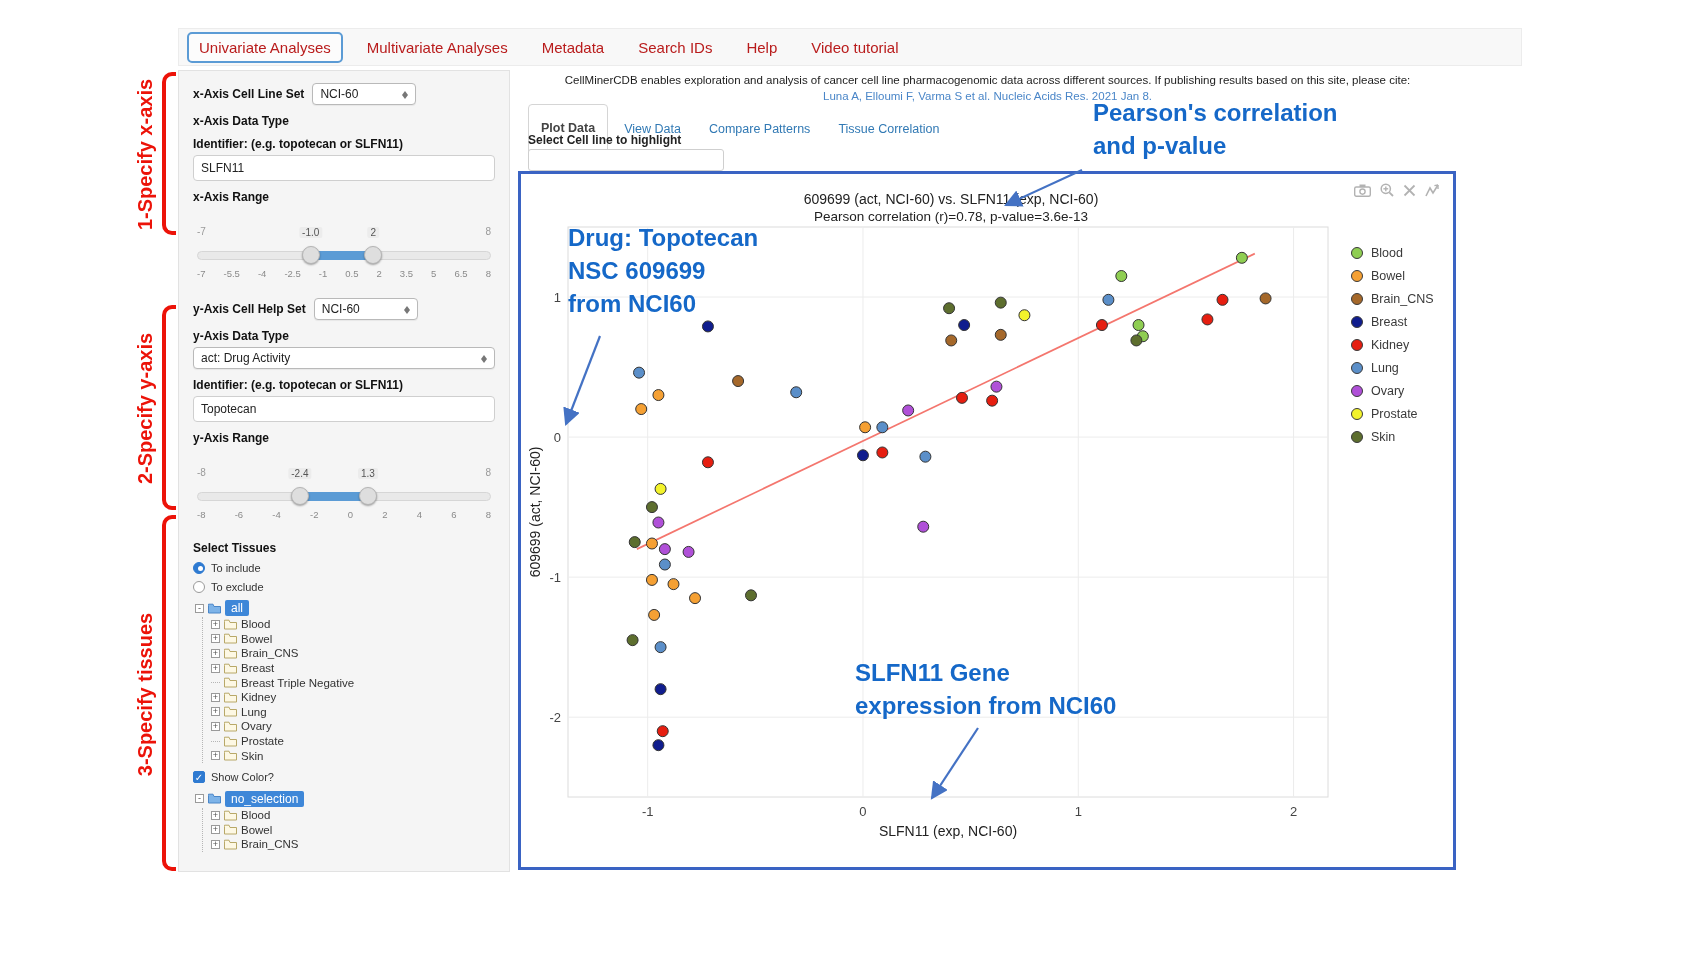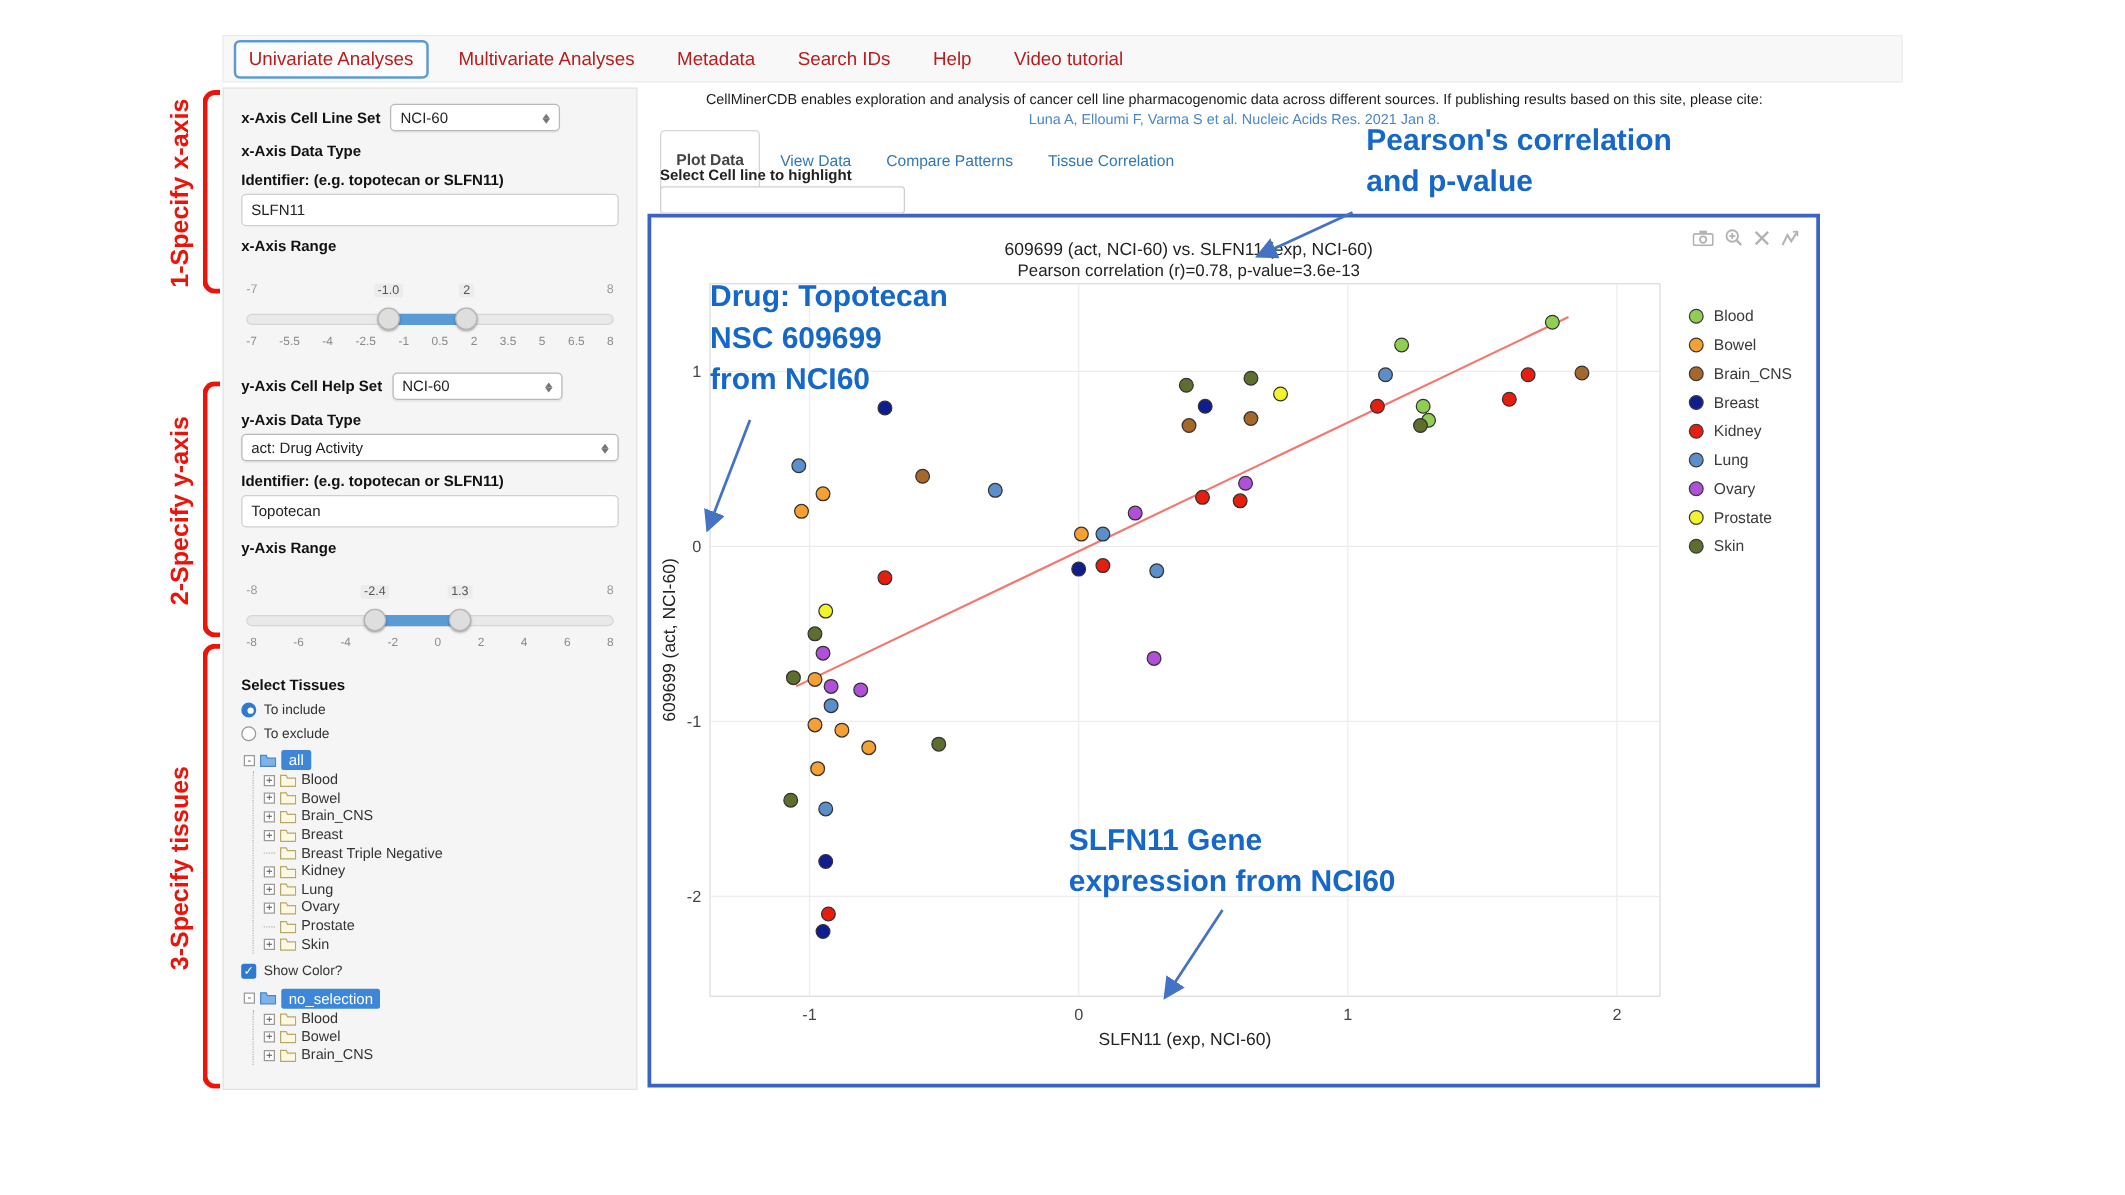--- a/index.html
+++ b/index.html
@@ -28,7 +28,7 @@
                  padding:0 22px 0 7px; position:relative; font-size:12px; color:#222; cursor:pointer;
                  box-shadow:0 1px 1px rgba(0,0,0,.06); white-space:nowrap; overflow:hidden; }
   .fake-select.full { width:100%; }
-  .fake-select.small { width:136px; }
+  .fake-select.small { width:104px; }
   .sel-arrows { position:absolute; right:5px; top:4px; width:9px; height:14px; }
   .sel-arrows::before { content:""; position:absolute; top:0; left:1px; border:3.5px solid transparent; border-bottom:4px solid #777; }
   .sel-arrows::after  { content:""; position:absolute; bottom:0; left:1px; border:3.5px solid transparent; border-top:4px solid #777; }

